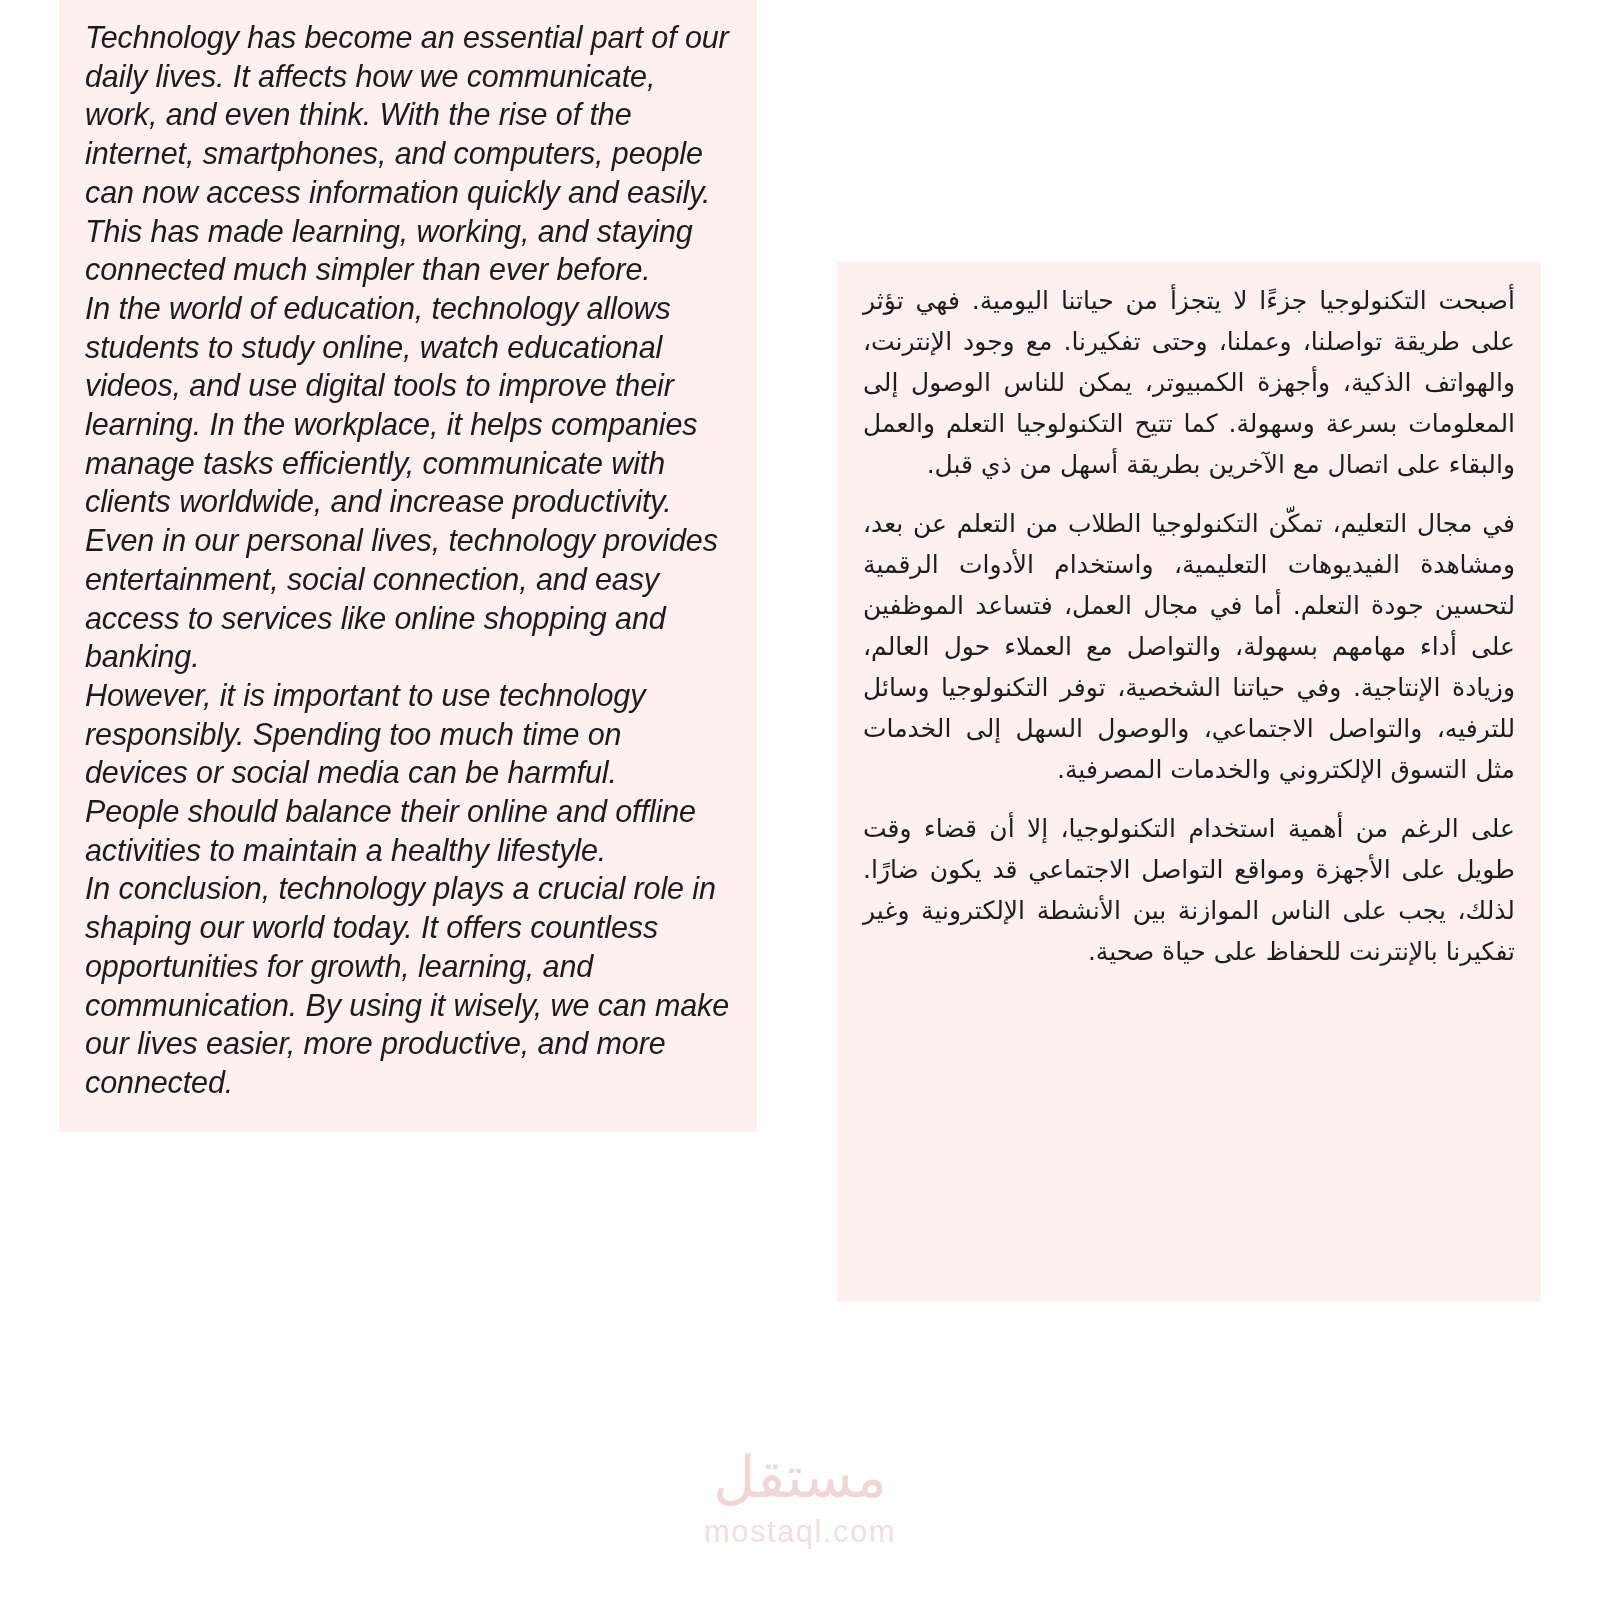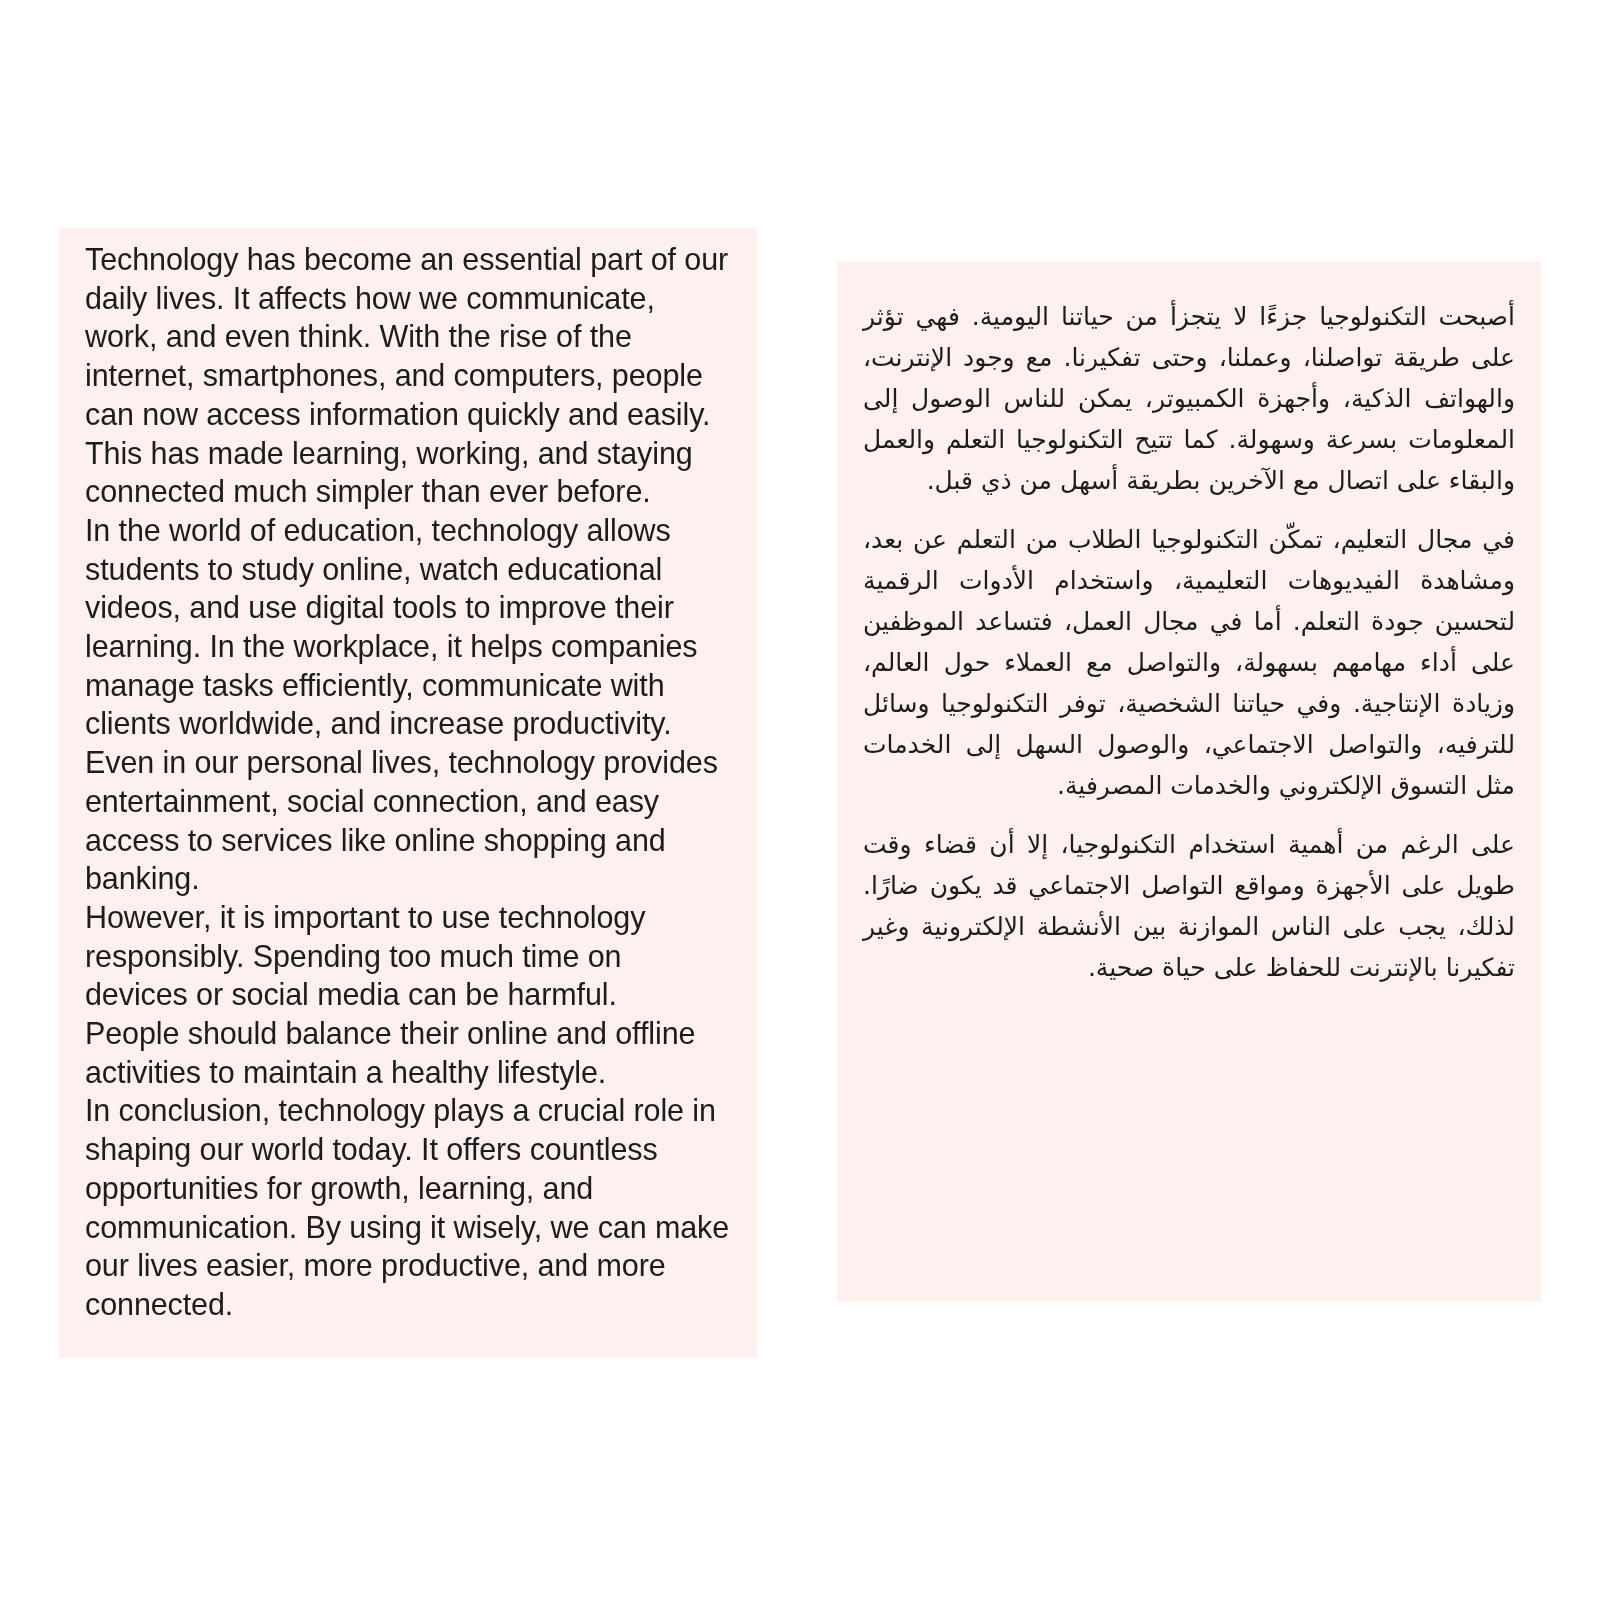--- a/index.html
+++ b/index.html
@@ -38,9 +38,9 @@
   .col-en {
     width: 698px;
     margin-left: 59px;
-    margin-top: 228px;
-    padding: 12px 26px 30px 26px;
+    padding: 18px 26px 30px 26px;
     min-height: 1130px;
+    font-style: italic;
   }
   .col-ar {
     width: 704px;

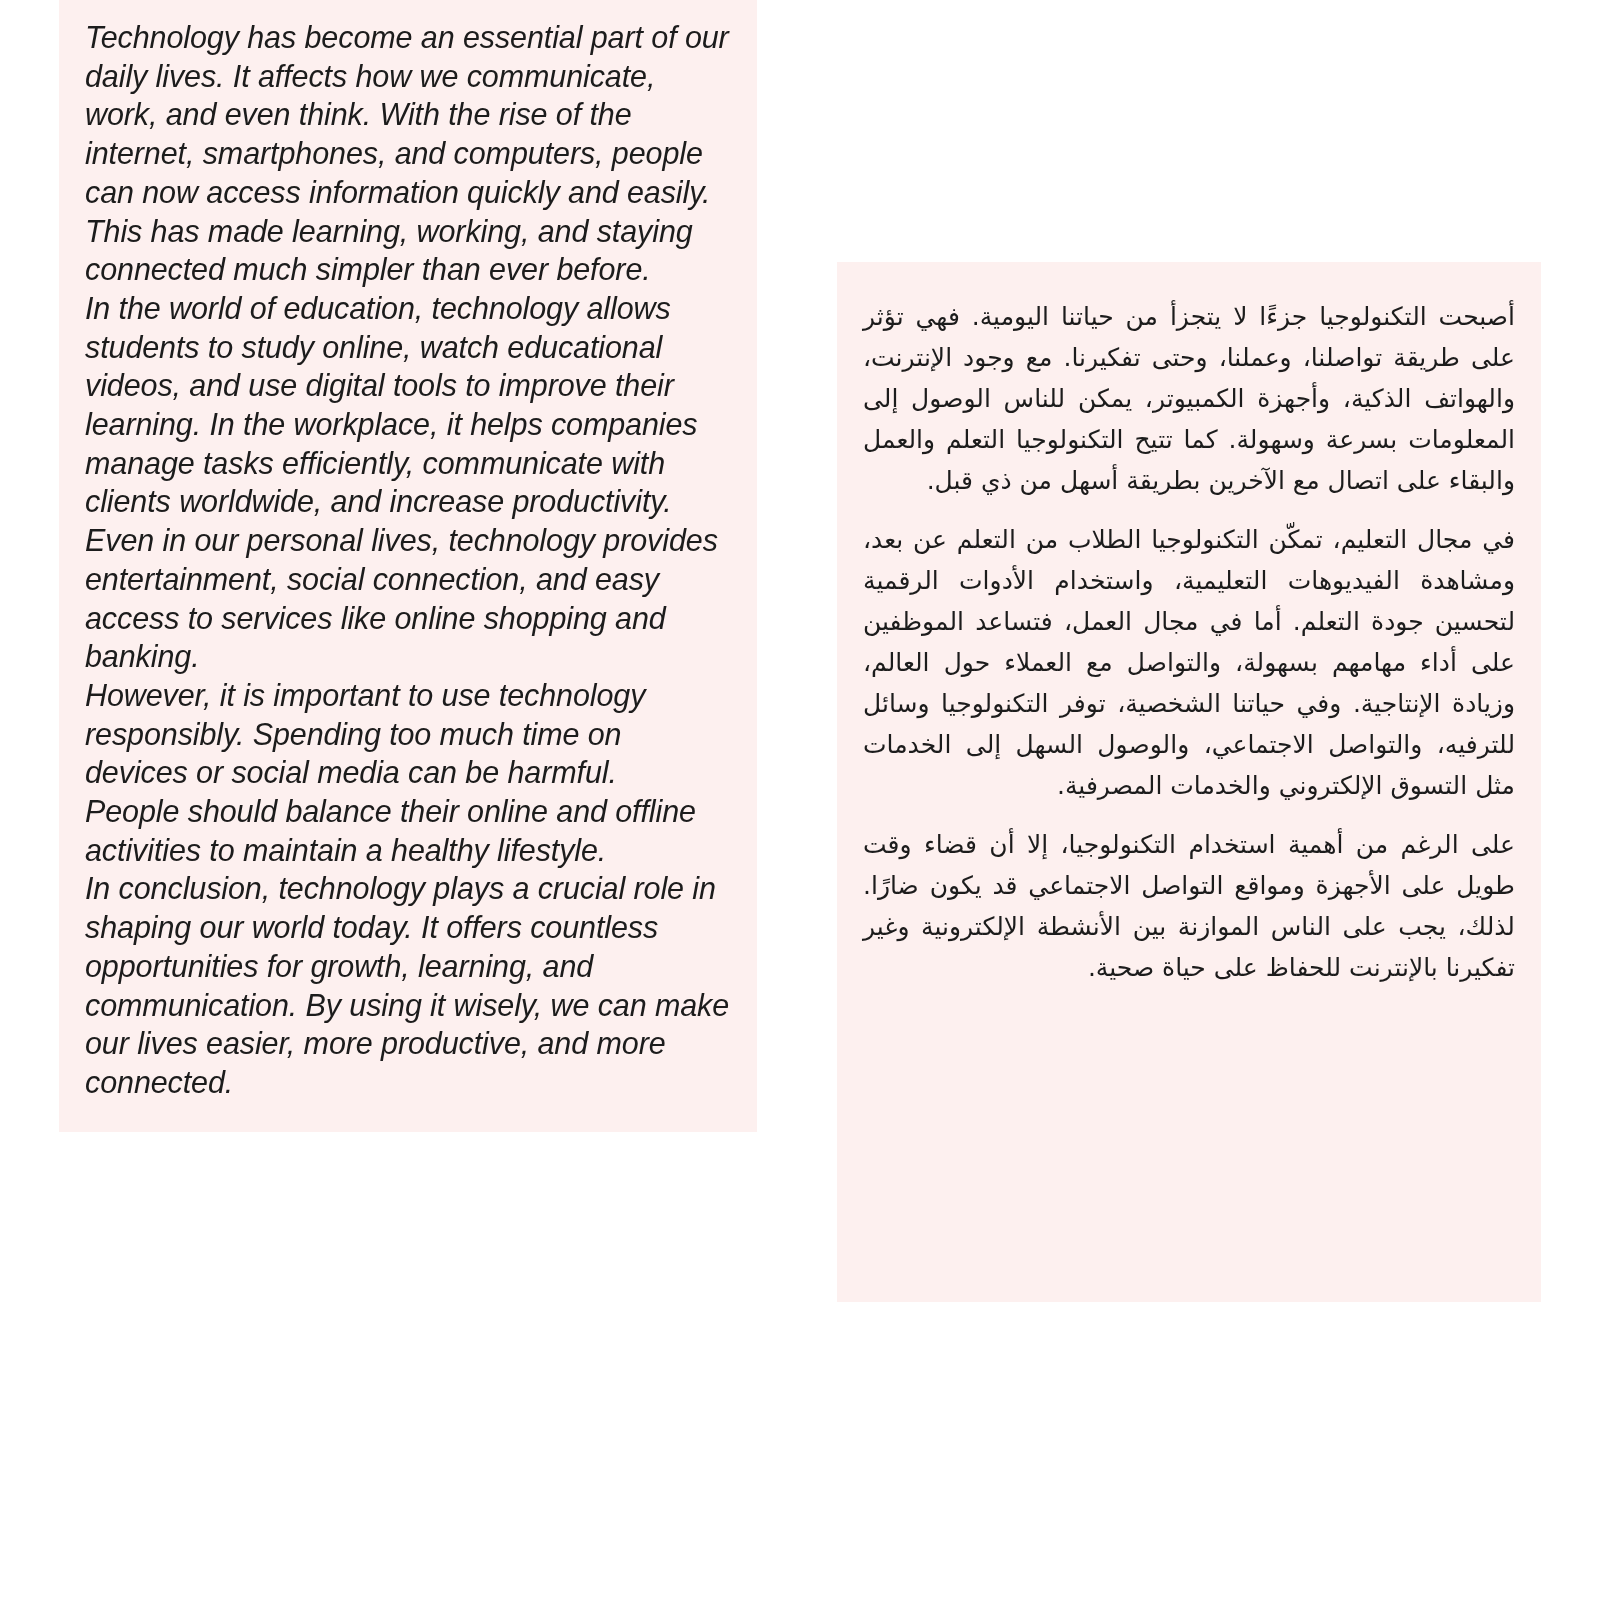--- a/index.html
+++ b/index.html
@@ -46,7 +46,7 @@
     width: 704px;
     margin-right: 59px;
     margin-top: 262px;
-    padding: 34px 26px 34px 26px;
+    padding: 18px 26px 34px 26px;
     min-height: 1040px;
     direction: rtl;
   }

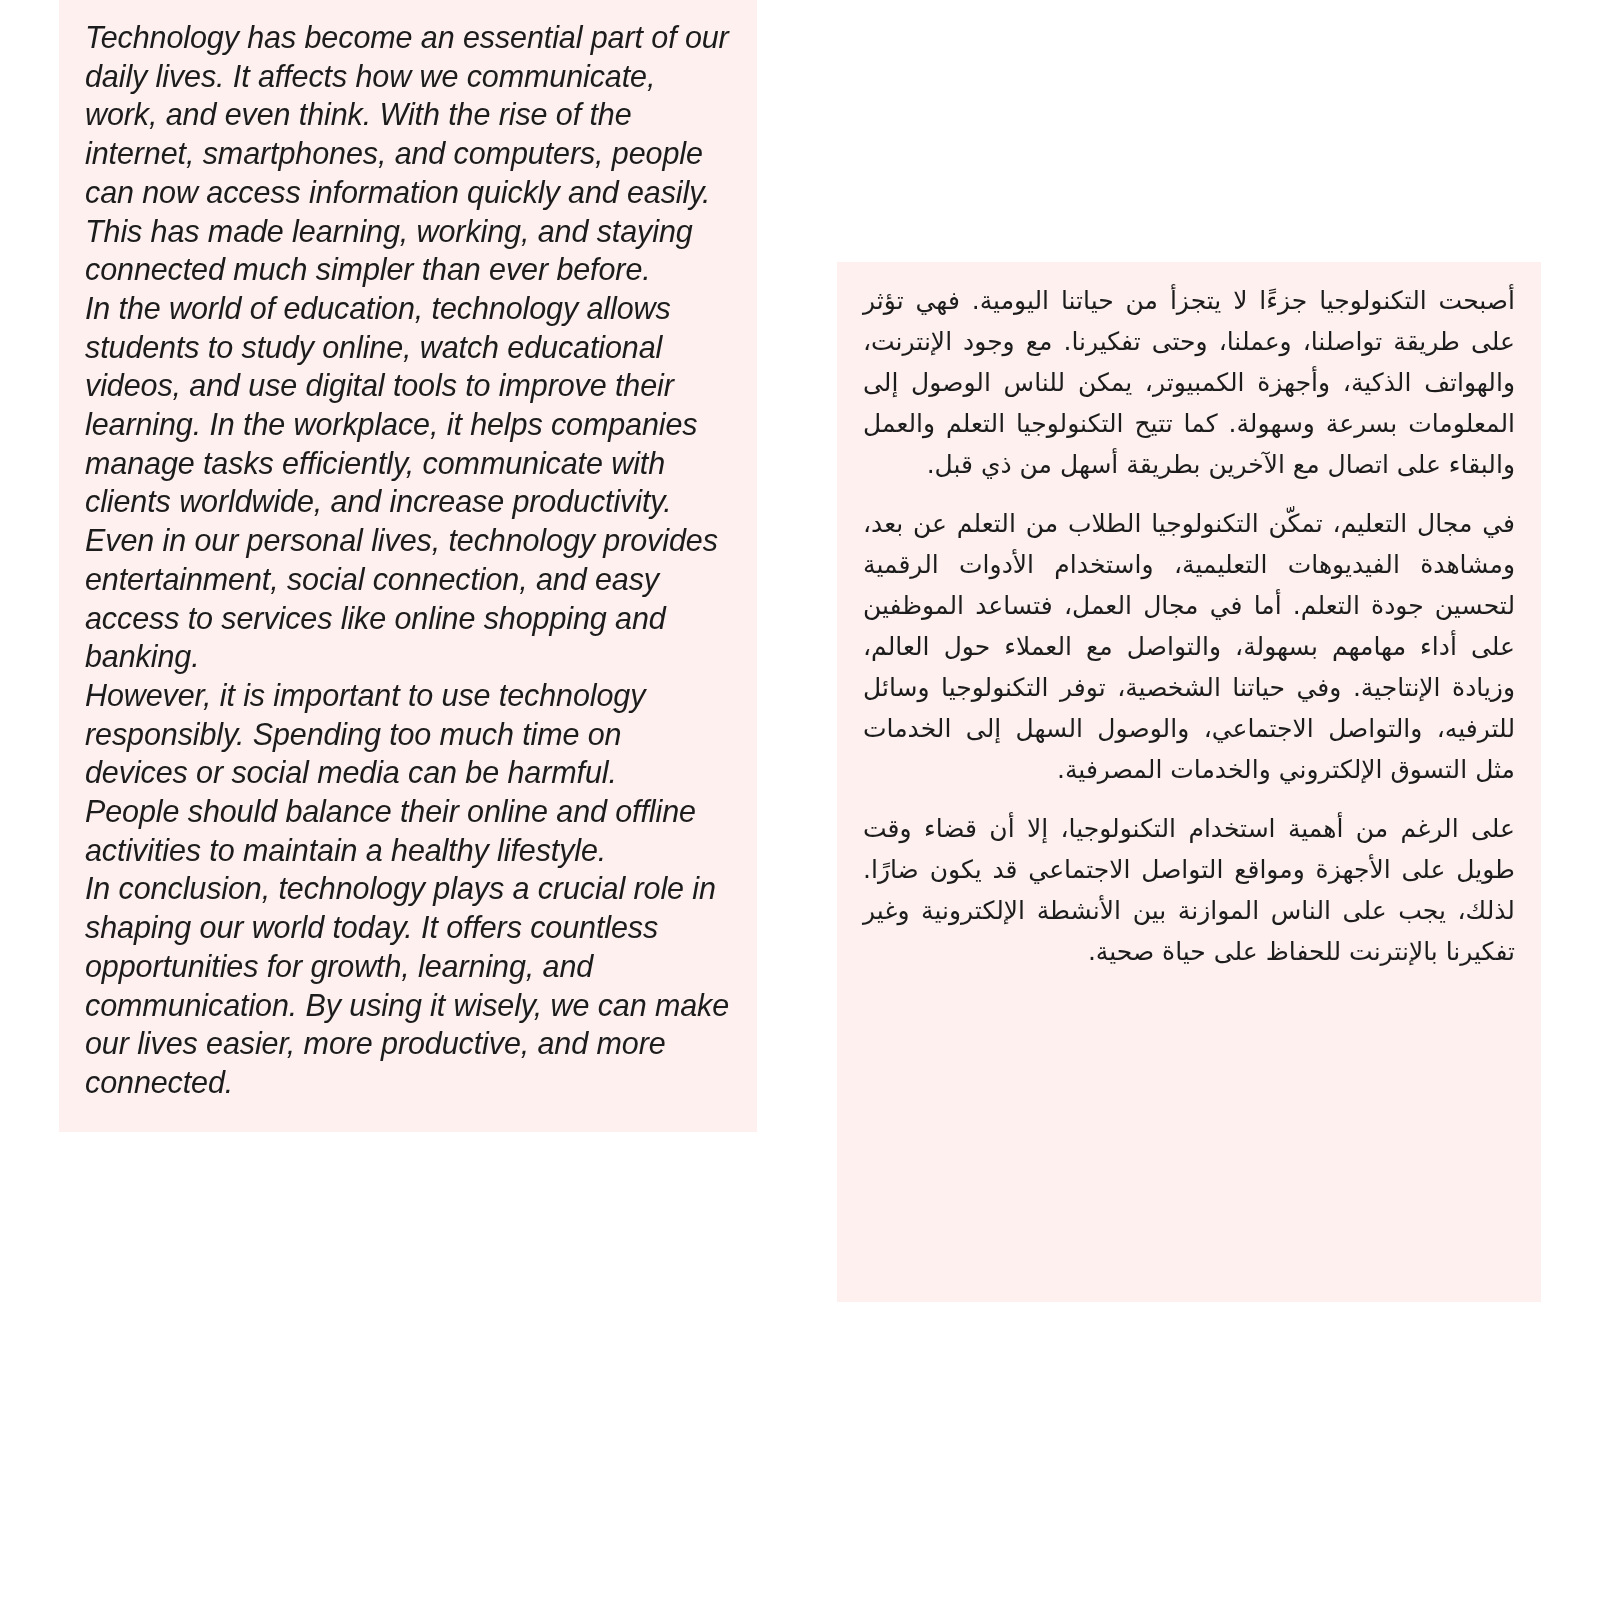--- a/index.html
+++ b/index.html
@@ -123,6 +123,10 @@
 
   </div>
 
+  <div class="watermark">
+    <div class="wm-logo">مستقل</div>
+    <div class="wm-url">mostaql.com</div>
+  </div>
 
 </div>
 

